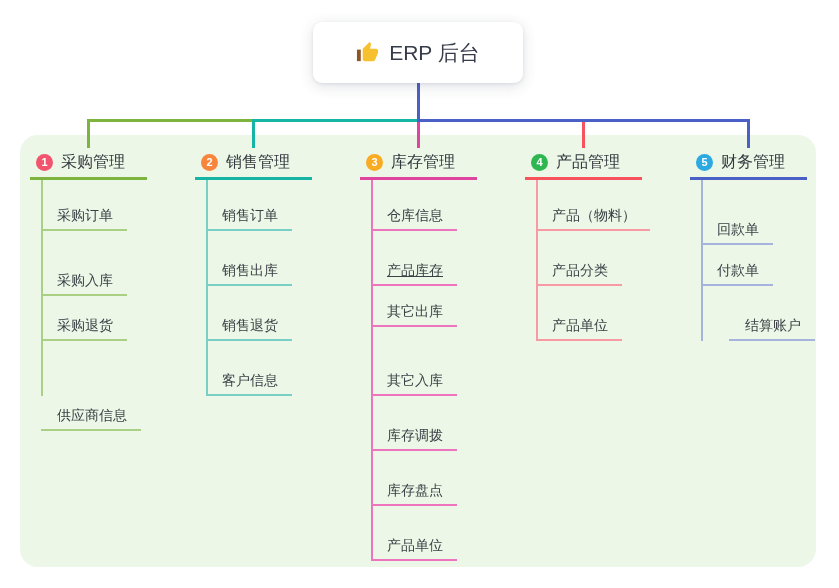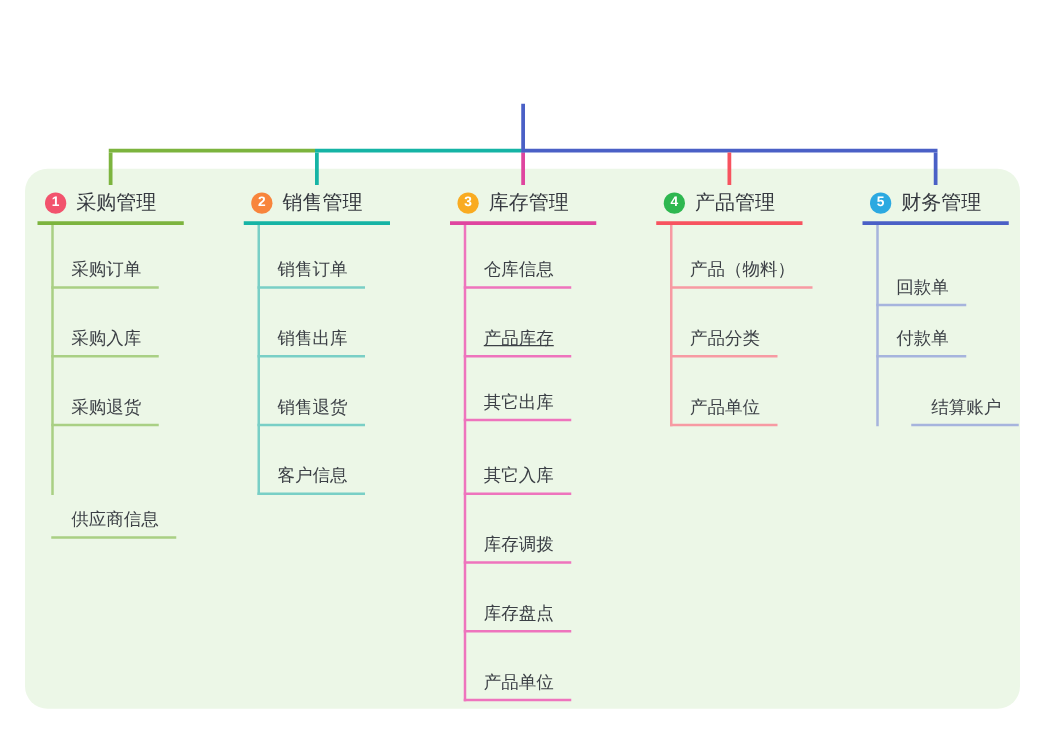--- a/index.html
+++ b/index.html
@@ -54,6 +54,15 @@
       <div class="vline" style="left: 417px; top: 83px; width: 3px; height: 39px; background: rgb(74, 96, 198);"></div>
     </div>
 
+  <div class="root-node" style="color: rgb(54, 60, 74);">
+    <span class="thumb">
+      <svg width="23" height="23" viewBox="0 0 24 24">
+        <path d="M1 21h4V9H1v12z" fill="#8d5524"></path>
+        <path d="M23 10c0-1.1-.9-2-2-2h-6.31l.95-4.57.03-.32c0-.41-.17-.79-.44-1.06L14.17 1 7.59 7.59C7.22 7.95 7 8.45 7 9v10c0 1.1.9 2 2 2h9c.83 0 1.54-.5 1.84-1.22l3.02-7.05c.09-.23.14-.47.14-.73v-2z" fill="#f7c02e"></path>
+      </svg>
+    </span>
+    <span>ERP 后台</span>
+  </div>
 
   <div id="branches">
       <div class="branch-title" style="left: 30px; top: 147px; border-bottom: 3px solid rgb(124, 180, 62);">

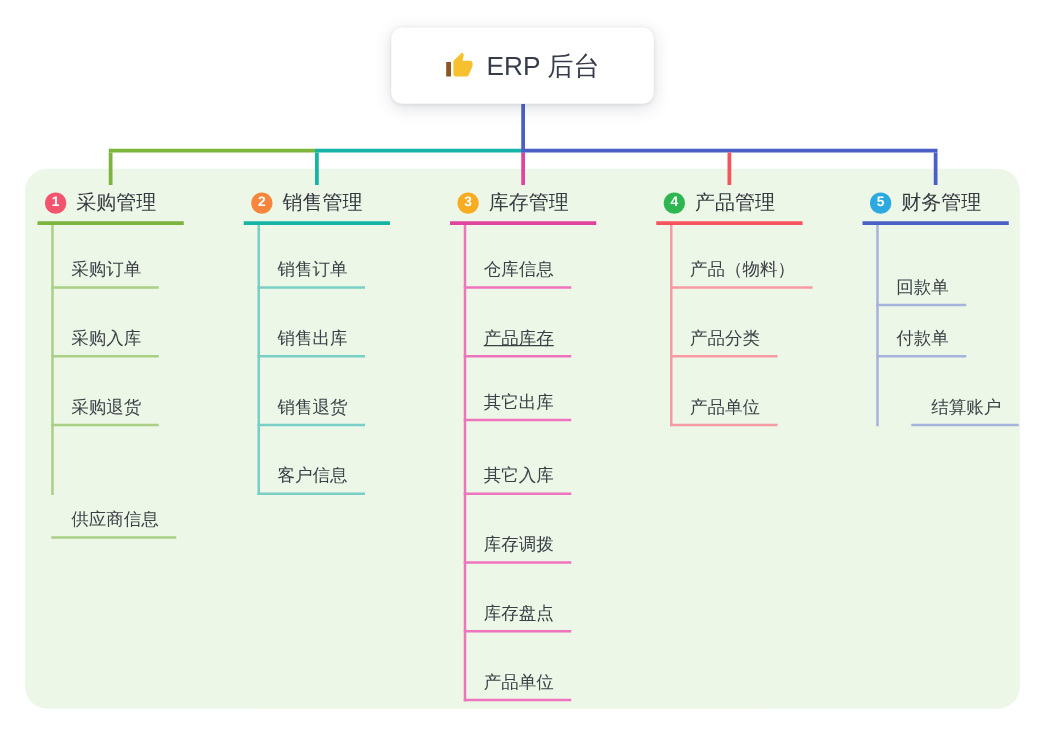--- a/index.html
+++ b/index.html
@@ -71,7 +71,7 @@
       </div>
       <div class="vline" style="left: 41px; top: 180px; width: 2px; height: 216px; background: rgb(169, 208, 132);"></div>
       <div class="child-item" style="left: 41px; top: 203px; border-bottom: 2px solid rgb(169, 208, 132);">采购订单</div>
-      <div class="child-item" style="left: 41px; top: 258px; border-bottom: 2px solid rgb(169, 208, 132);">采购入库</div>
+      <div class="child-item" style="left: 41px; top: 268px; border-bottom: 2px solid rgb(169, 208, 132);">采购入库</div>
       <div class="child-item" style="left: 41px; top: 313px; border-bottom: 2px solid rgb(169, 208, 132);">采购退货</div>
       <div class="child-item" style="left: 41px; top: 368px; border-bottom: 2px solid rgb(169, 208, 132); margin-top: 35px;">供应商信息</div>
       <div class="branch-title" style="left: 195px; top: 147px; border-bottom: 3px solid rgb(21, 180, 165);">

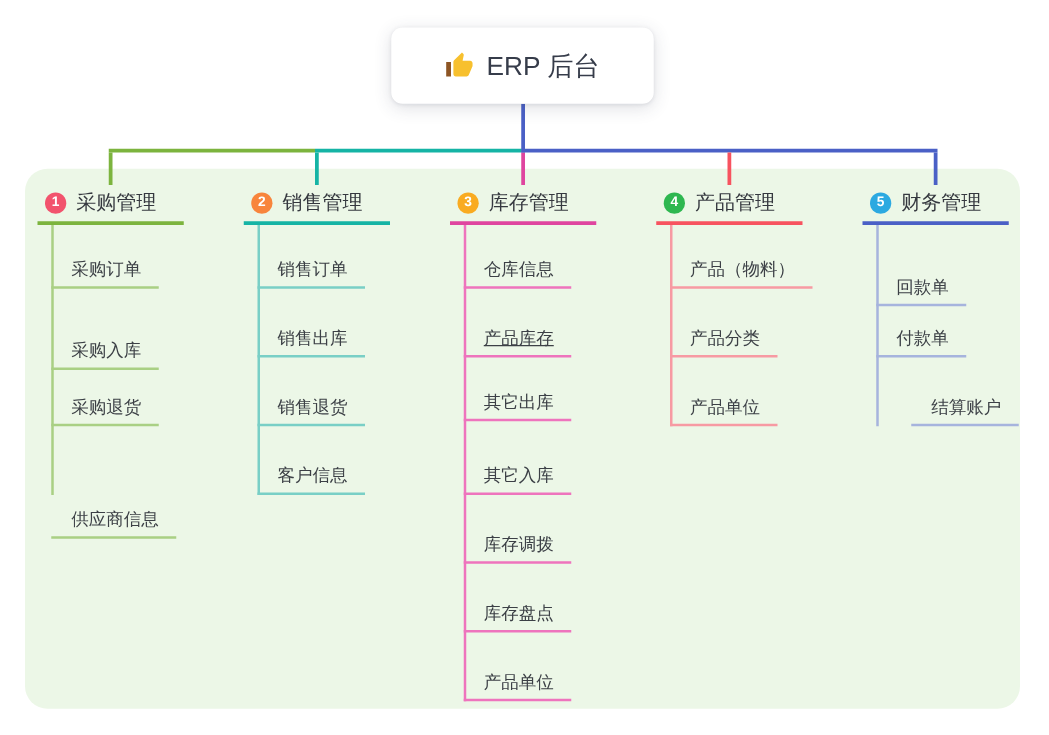--- a/index.html
+++ b/index.html
@@ -90,7 +90,7 @@
       <div class="vline" style="left: 371px; top: 180px; width: 2px; height: 381px; background: rgb(238, 116, 189);"></div>
       <div class="child-item" style="left: 371px; top: 203px; border-bottom: 2px solid rgb(238, 116, 189);">仓库信息</div>
       <div class="child-item" style="left: 371px; top: 258px; border-bottom: 2px solid rgb(238, 116, 189); text-decoration: underline;">产品库存</div>
-      <div class="child-item" style="left: 371px; top: 309px; border-bottom: 2px solid rgb(238, 116, 189);">其它出库</div>
+      <div class="child-item" style="left: 371px; top: 299px; border-bottom: 2px solid rgb(238, 116, 189);">其它出库</div>
       <div class="child-item" style="left: 371px; top: 368px; border-bottom: 2px solid rgb(238, 116, 189);">其它入库</div>
       <div class="child-item" style="left: 371px; top: 423px; border-bottom: 2px solid rgb(238, 116, 189); text-align: right;">库存调拨</div>
       <div class="child-item" style="left: 371px; top: 478px; border-bottom: 2px solid rgb(238, 116, 189);">库存盘点</div>

